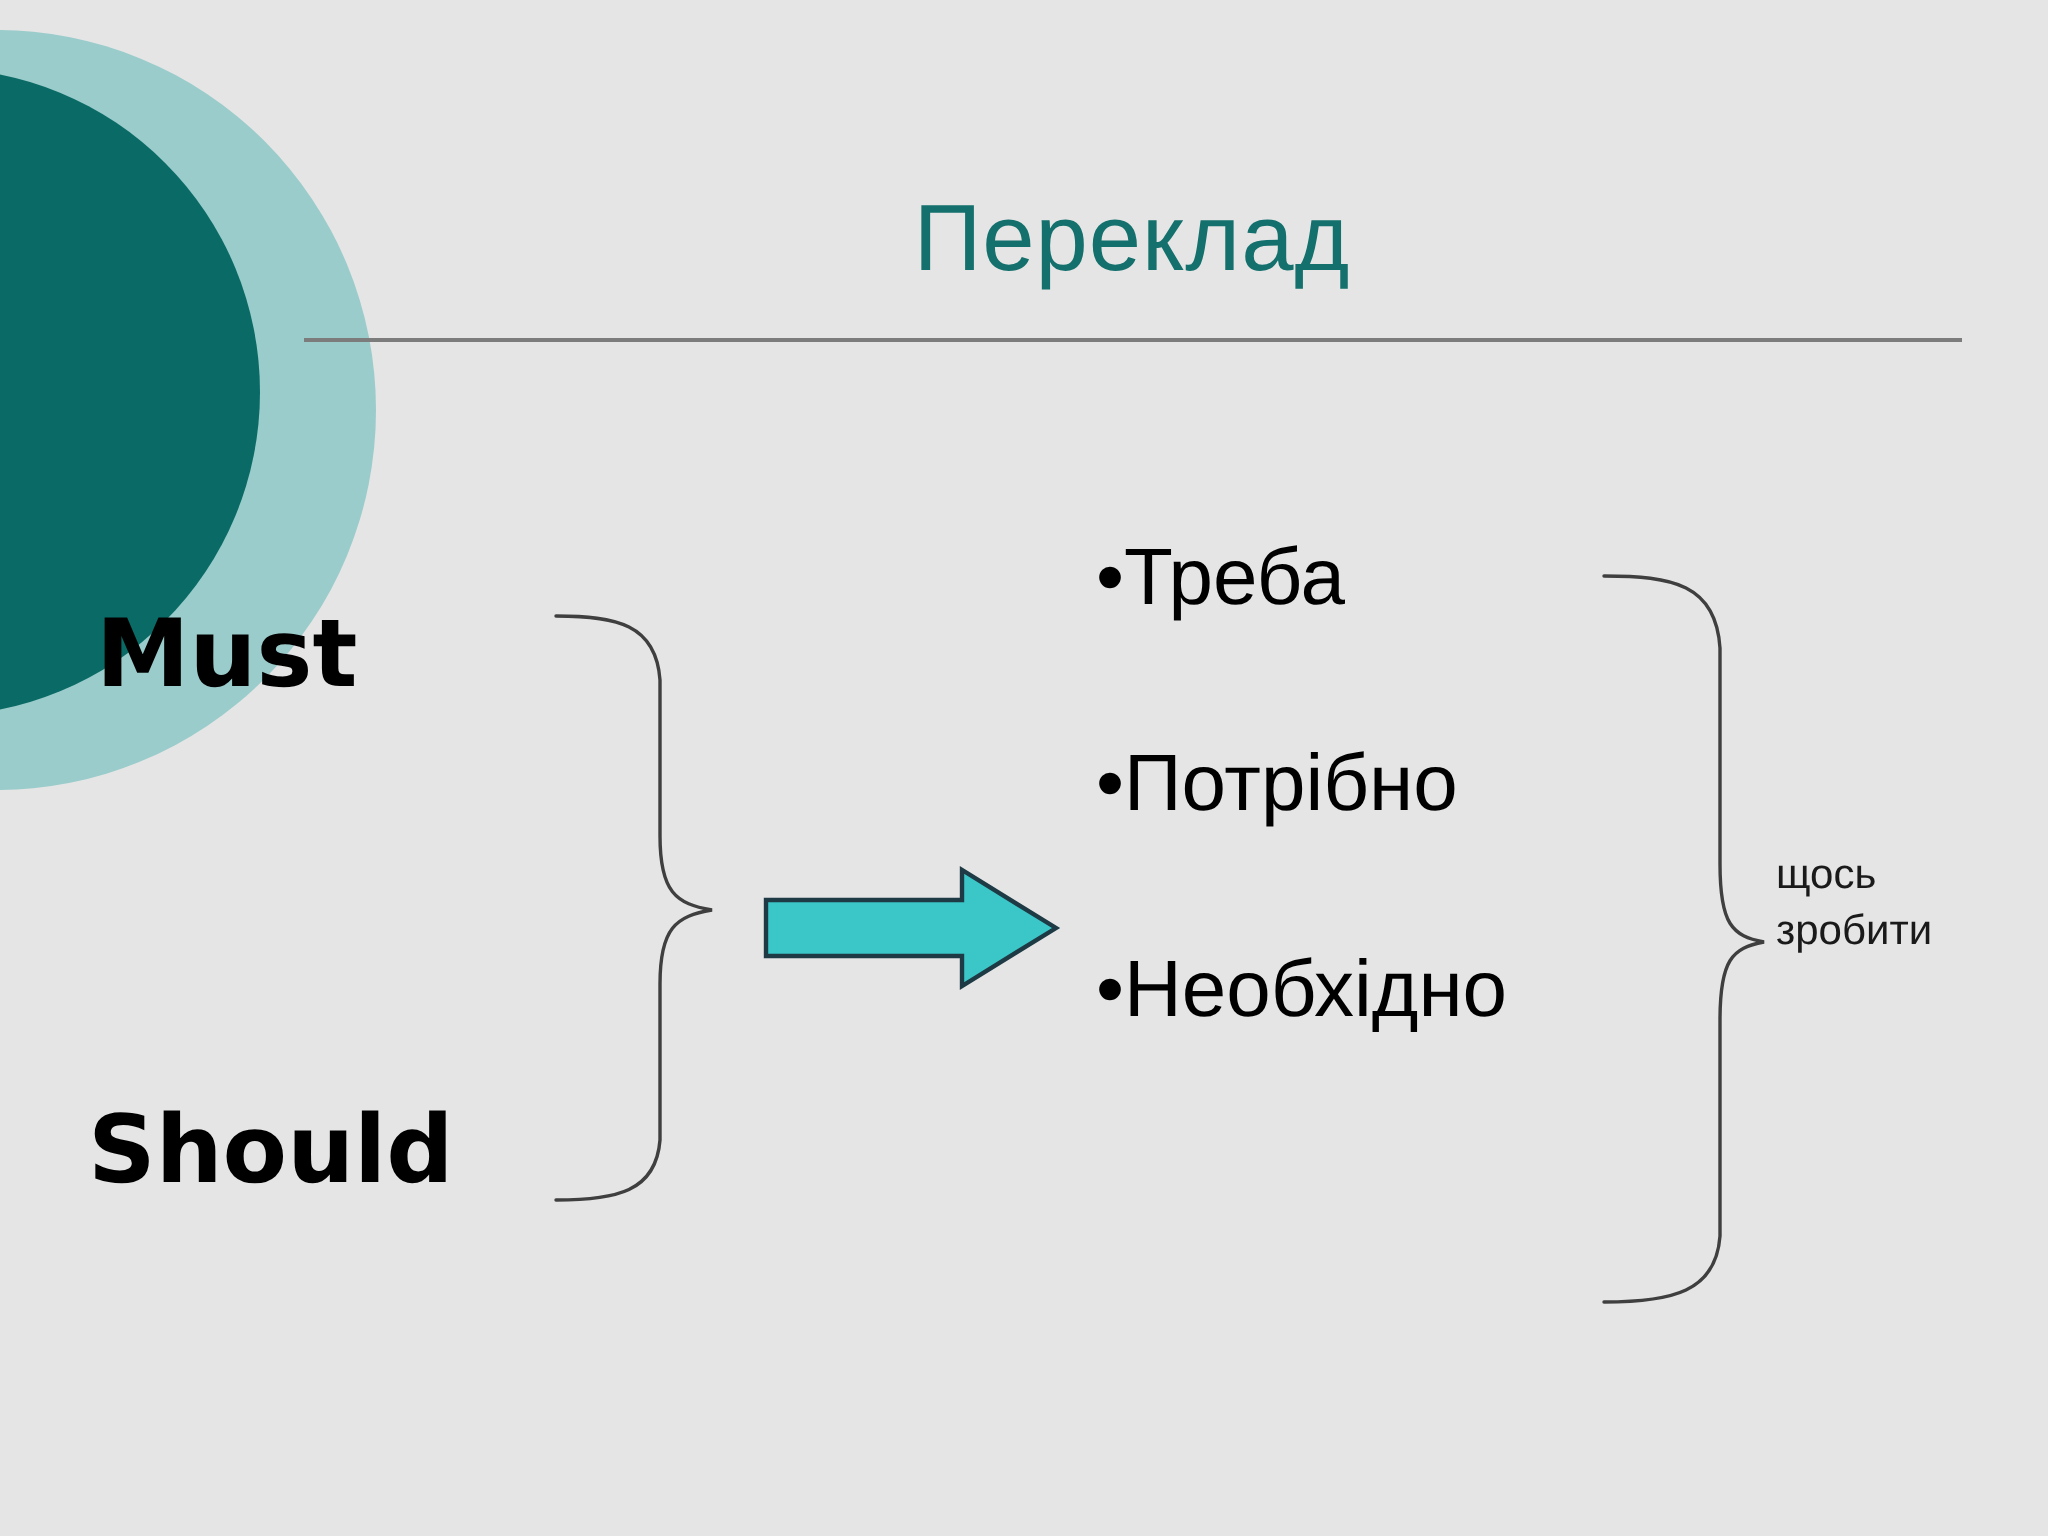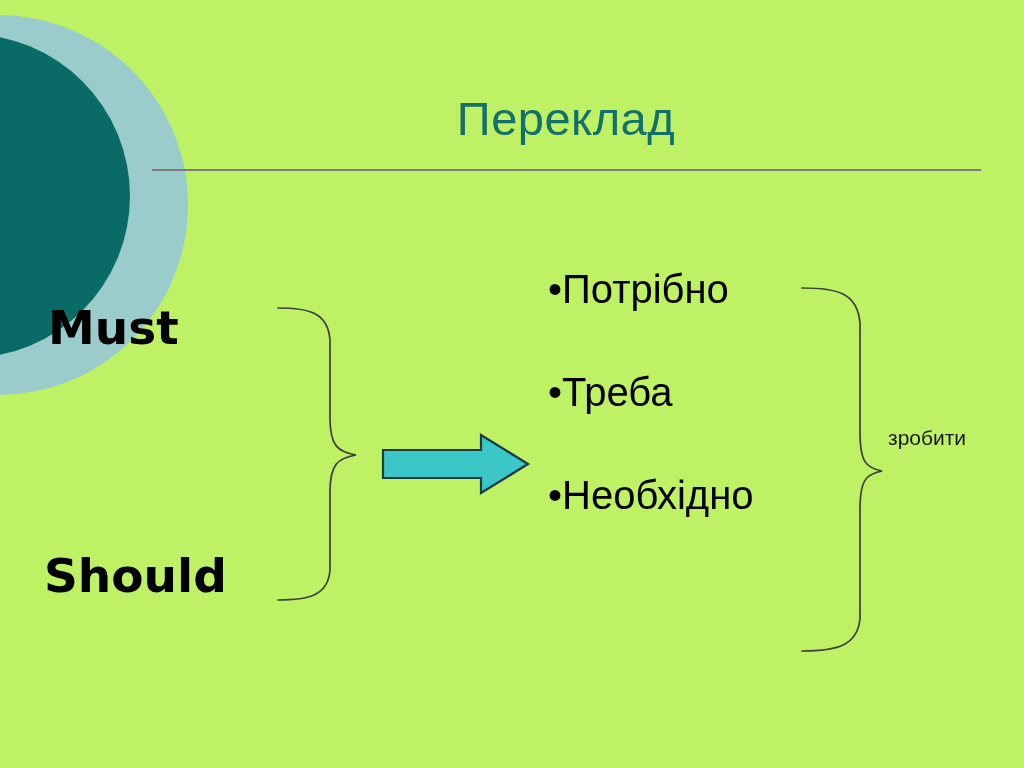--- a/index.html
+++ b/index.html
@@ -15,7 +15,7 @@
     position: relative;
     width: 1024px;
     height: 768px;
-    background: #bef264;
+    background: #e5e5e5;
     overflow: hidden;
   }
 

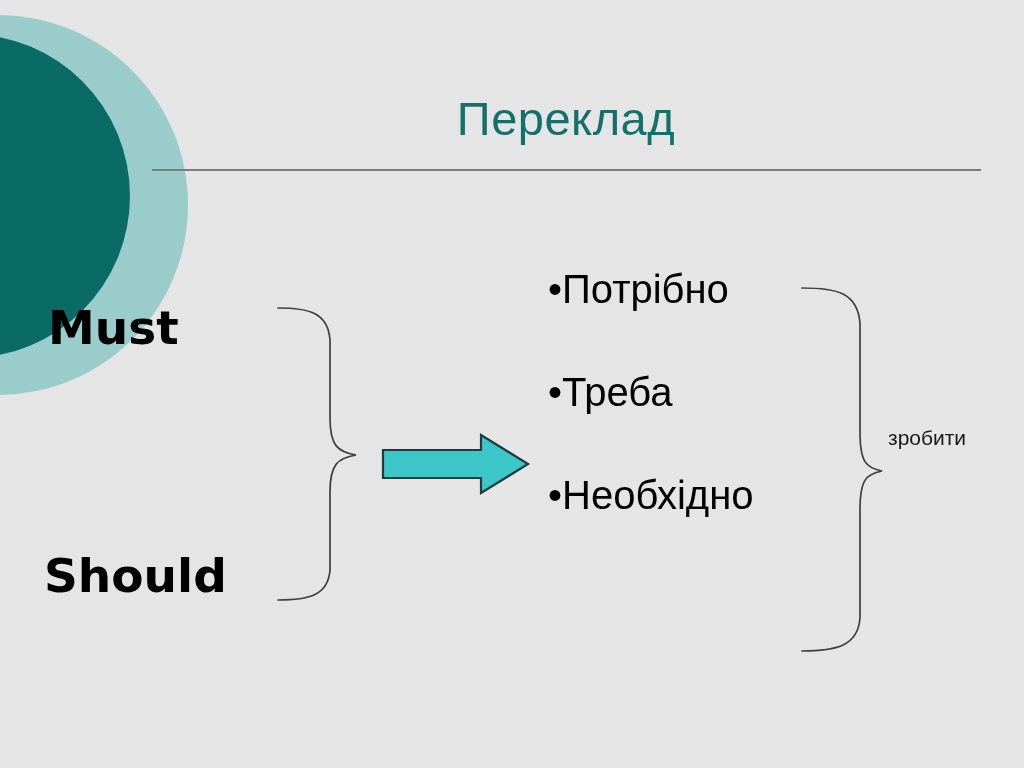--- a/index.html
+++ b/index.html
@@ -164,8 +164,8 @@
   </div>
 
   <div id="translations">
+    <div class="tr-item"><span class="tr-bullet">•</span><span>Треба</span></div>
     <div class="tr-item"><span class="tr-bullet">•</span><span>Потрібно</span></div>
-    <div class="tr-item"><span class="tr-bullet">•</span><span>Треба</span></div>
     <div class="tr-item"><span class="tr-bullet">•</span><span>Необхідно</span></div>
   </div>
 

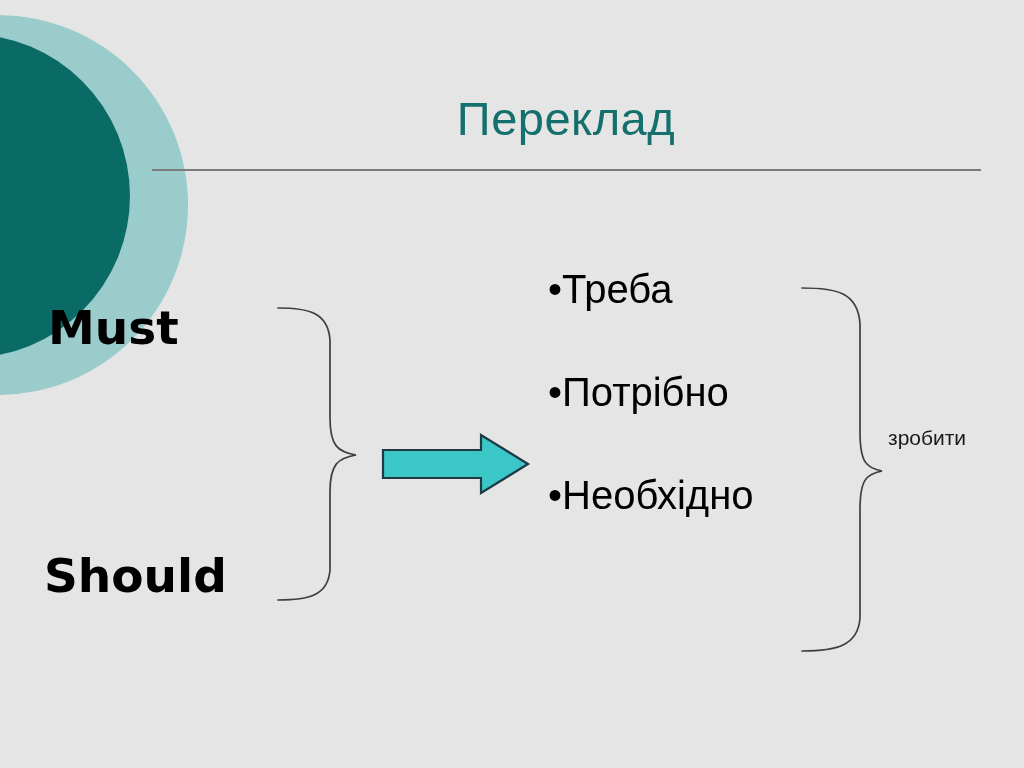--- a/index.html
+++ b/index.html
@@ -180,6 +180,7 @@
   </svg>
 
   <div id="right-note">
+    <span class="note-line">щось</span>
     <span class="note-line">зробити</span>
   </div>
 

